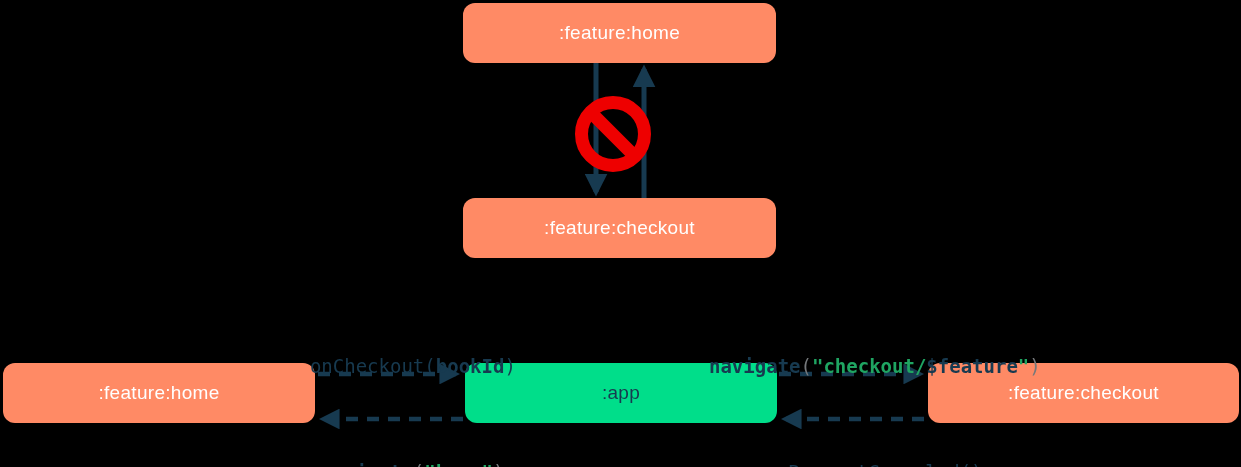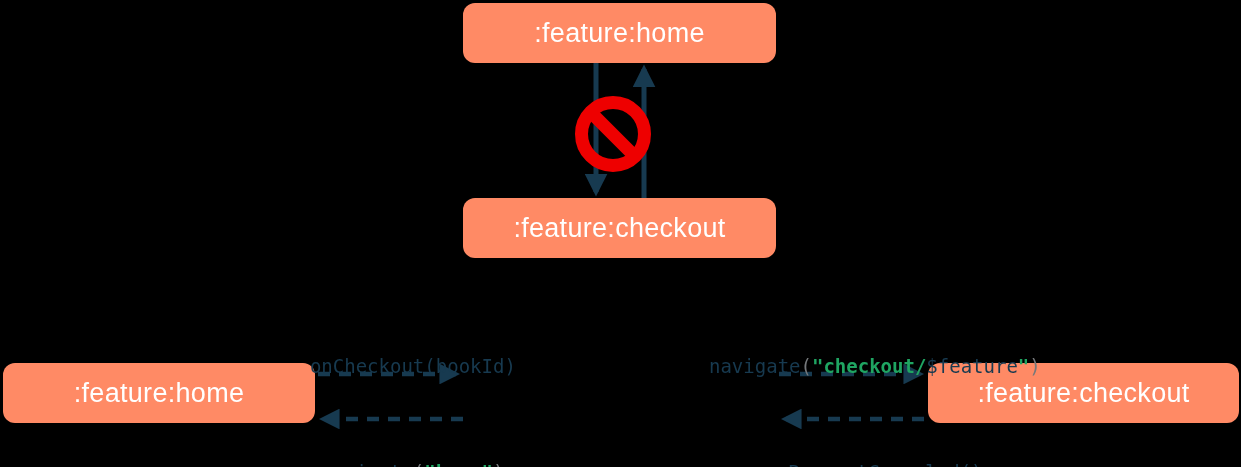--- a/index.html
+++ b/index.html
@@ -24,7 +24,7 @@
     position:absolute;
     display:flex;align-items:center;justify-content:center;
     border-radius:12px;
-    font-size:27px;
+    font-size:19px;
     letter-spacing:.3px;
     color:var(--node-text-light,#fff);
   }

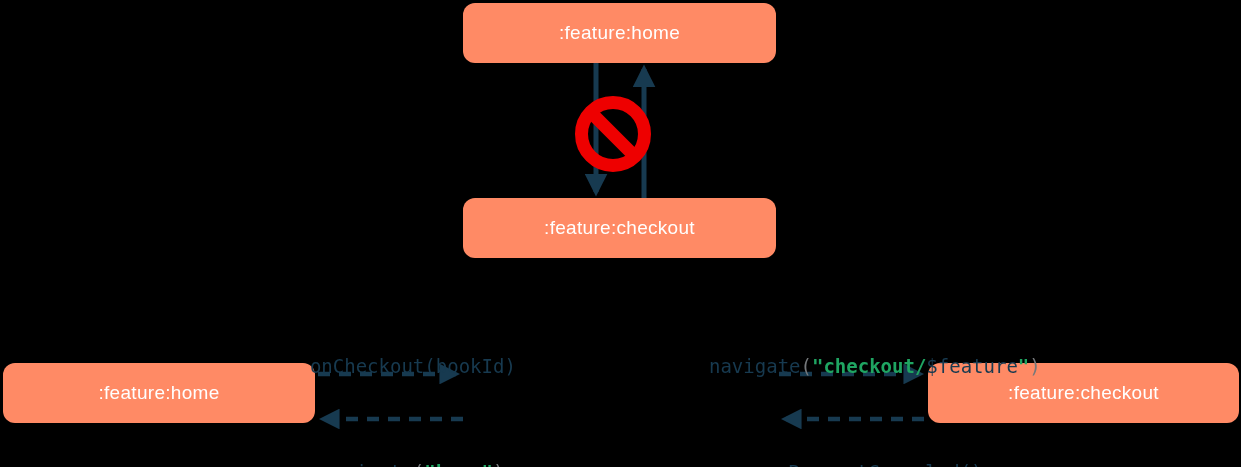--- a/index.html
+++ b/index.html
@@ -67,7 +67,7 @@
   .c-navy{color:var(--navy,#173A50);margin-top:24px;}
   .c-green{color:var(--code-green,#1FA562);font-weight:bold;}
   .c-grey{color:var(--code-grey,#75787B);}
-  .b{font-weight:normal;text-align:right;}
+  .b{font-weight:bold;text-align:right;}
 </style>
 </head>
 <body>

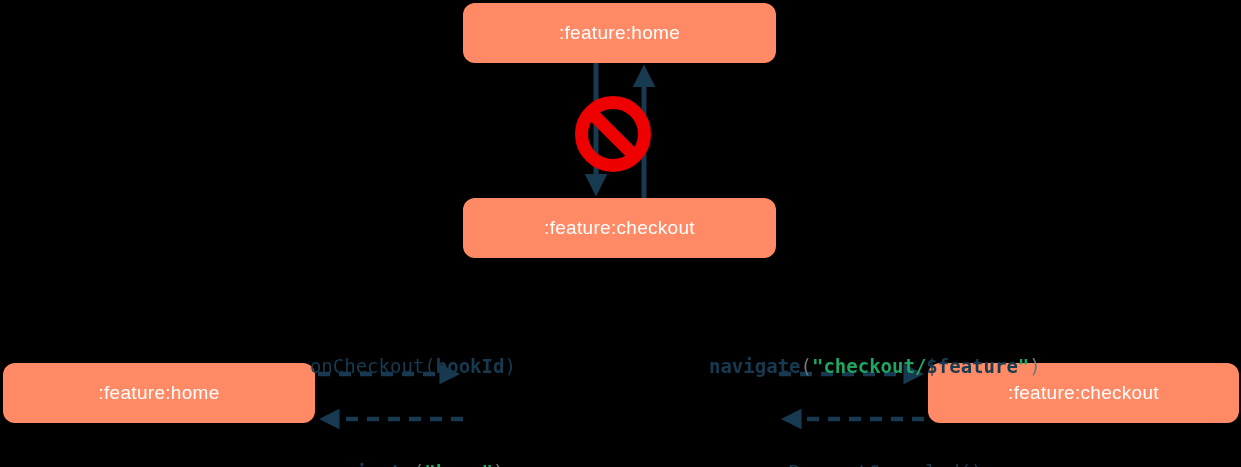--- a/index.html
+++ b/index.html
@@ -97,6 +97,7 @@
   </div>
 
   <div class="node salmon" id="bot-home">:feature:home</div>
+  <div class="node green" id="bot-app">:app</div>
   <div class="node salmon" id="bot-checkout">:feature:checkout</div>
 
   <div class="code" id="label-oncheckout">

